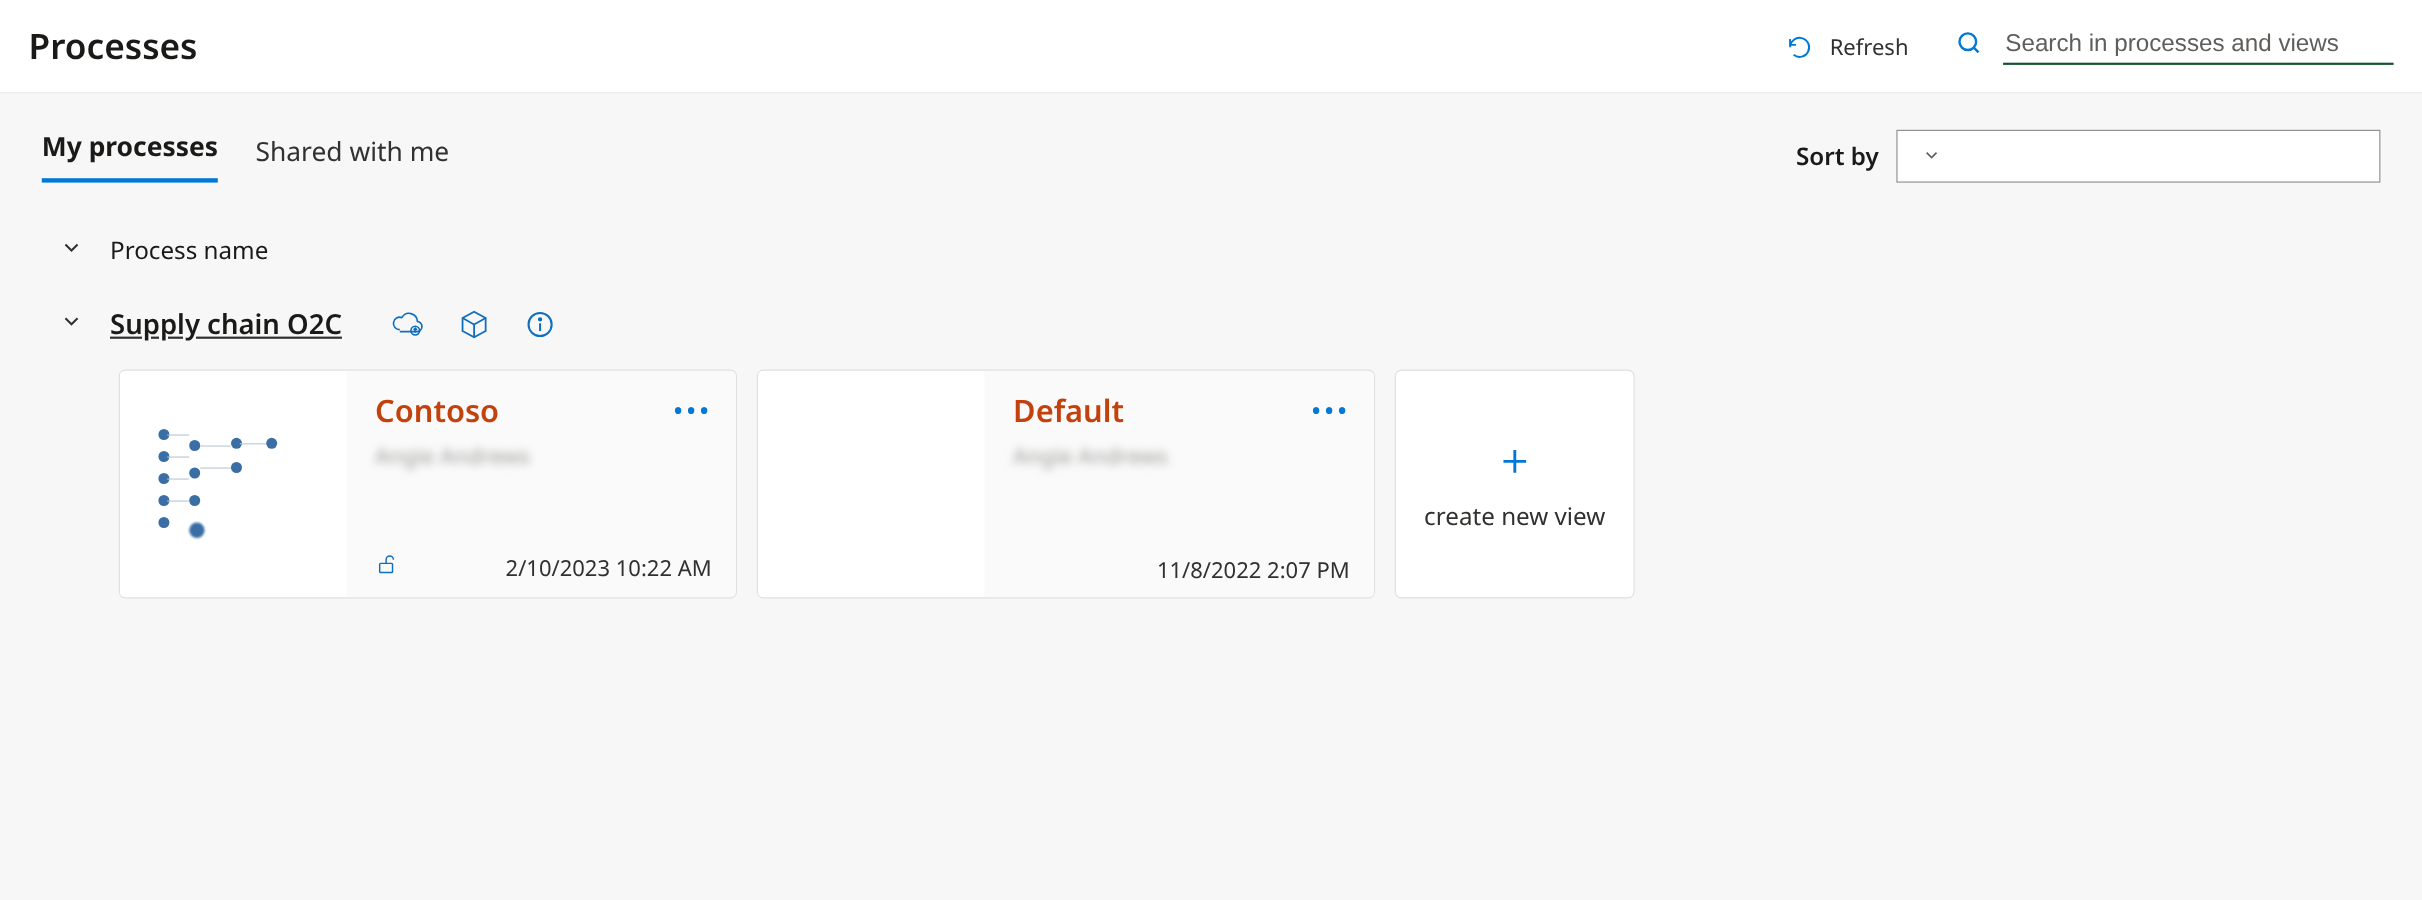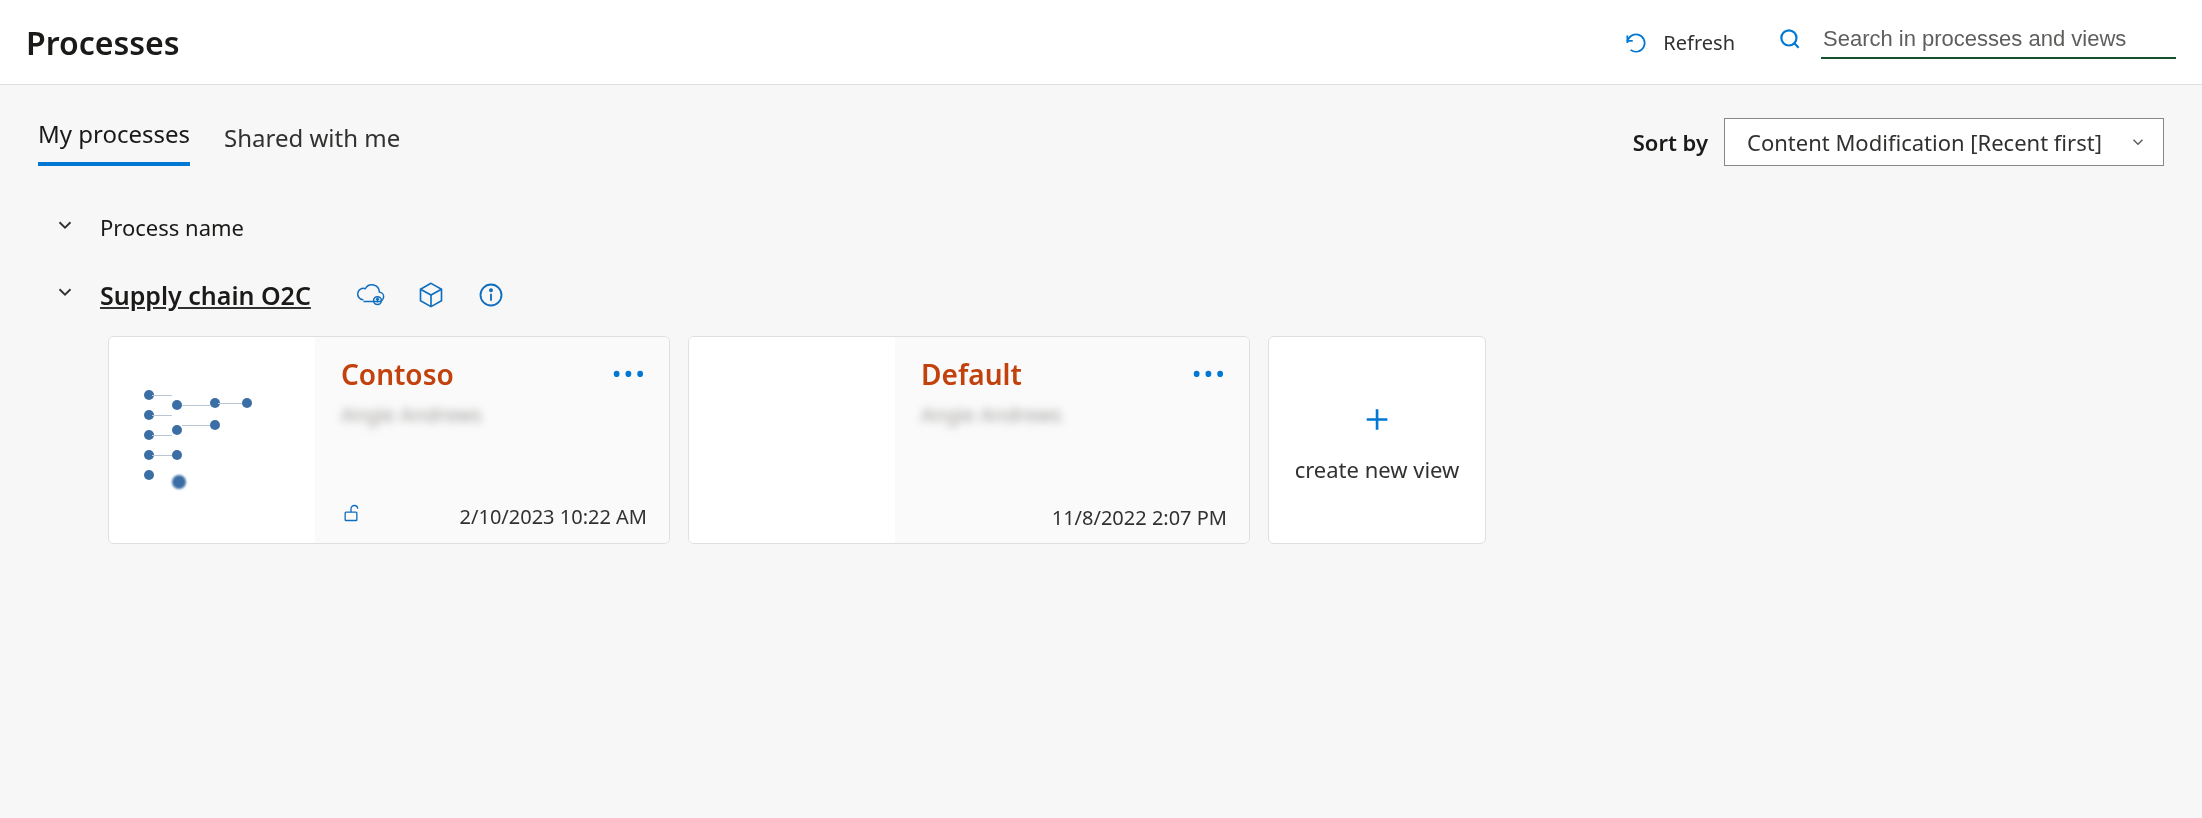--- a/index.html
+++ b/index.html
@@ -67,7 +67,7 @@
   .tab{
     font-size:24px;padding:10px 0 12px 0;cursor:pointer;color:#1b1a19;
   }
-  .tab.active{font-weight:400;border-bottom:4px solid var(--accent);}
+  .tab.active{font-weight:700;border-bottom:4px solid var(--accent);}
   .tab:not(.active){color:#323130;}
 
   .sort-row{

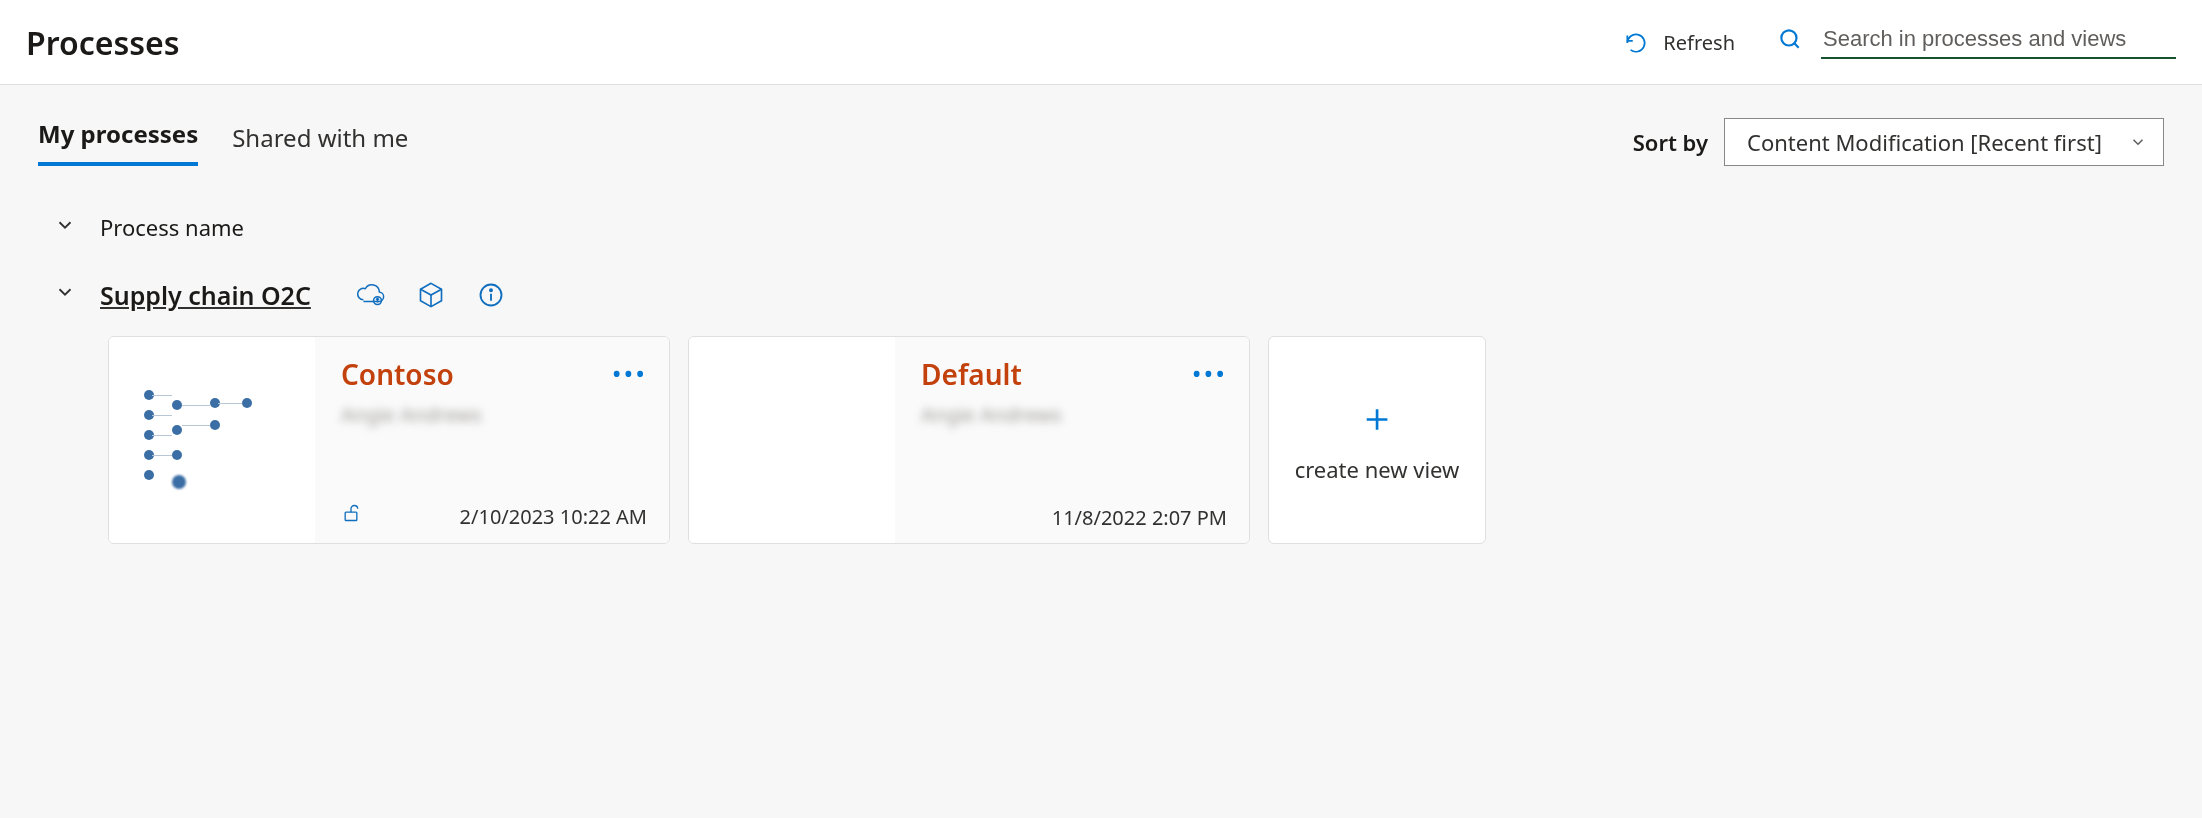--- a/index.html
+++ b/index.html
@@ -180,7 +180,6 @@
     <div class="sort-row">
       <div class="sort-label">Sort by</div>
       <div class="sort-select">
-        <span>Content Modification [Recent first]</span>
         <span>
           <svg width="18" height="18" viewBox="0 0 24 24" fill="none" stroke="#605e5c" stroke-width="2">
               <path d="M6 9l6 6 6-6"></path>

